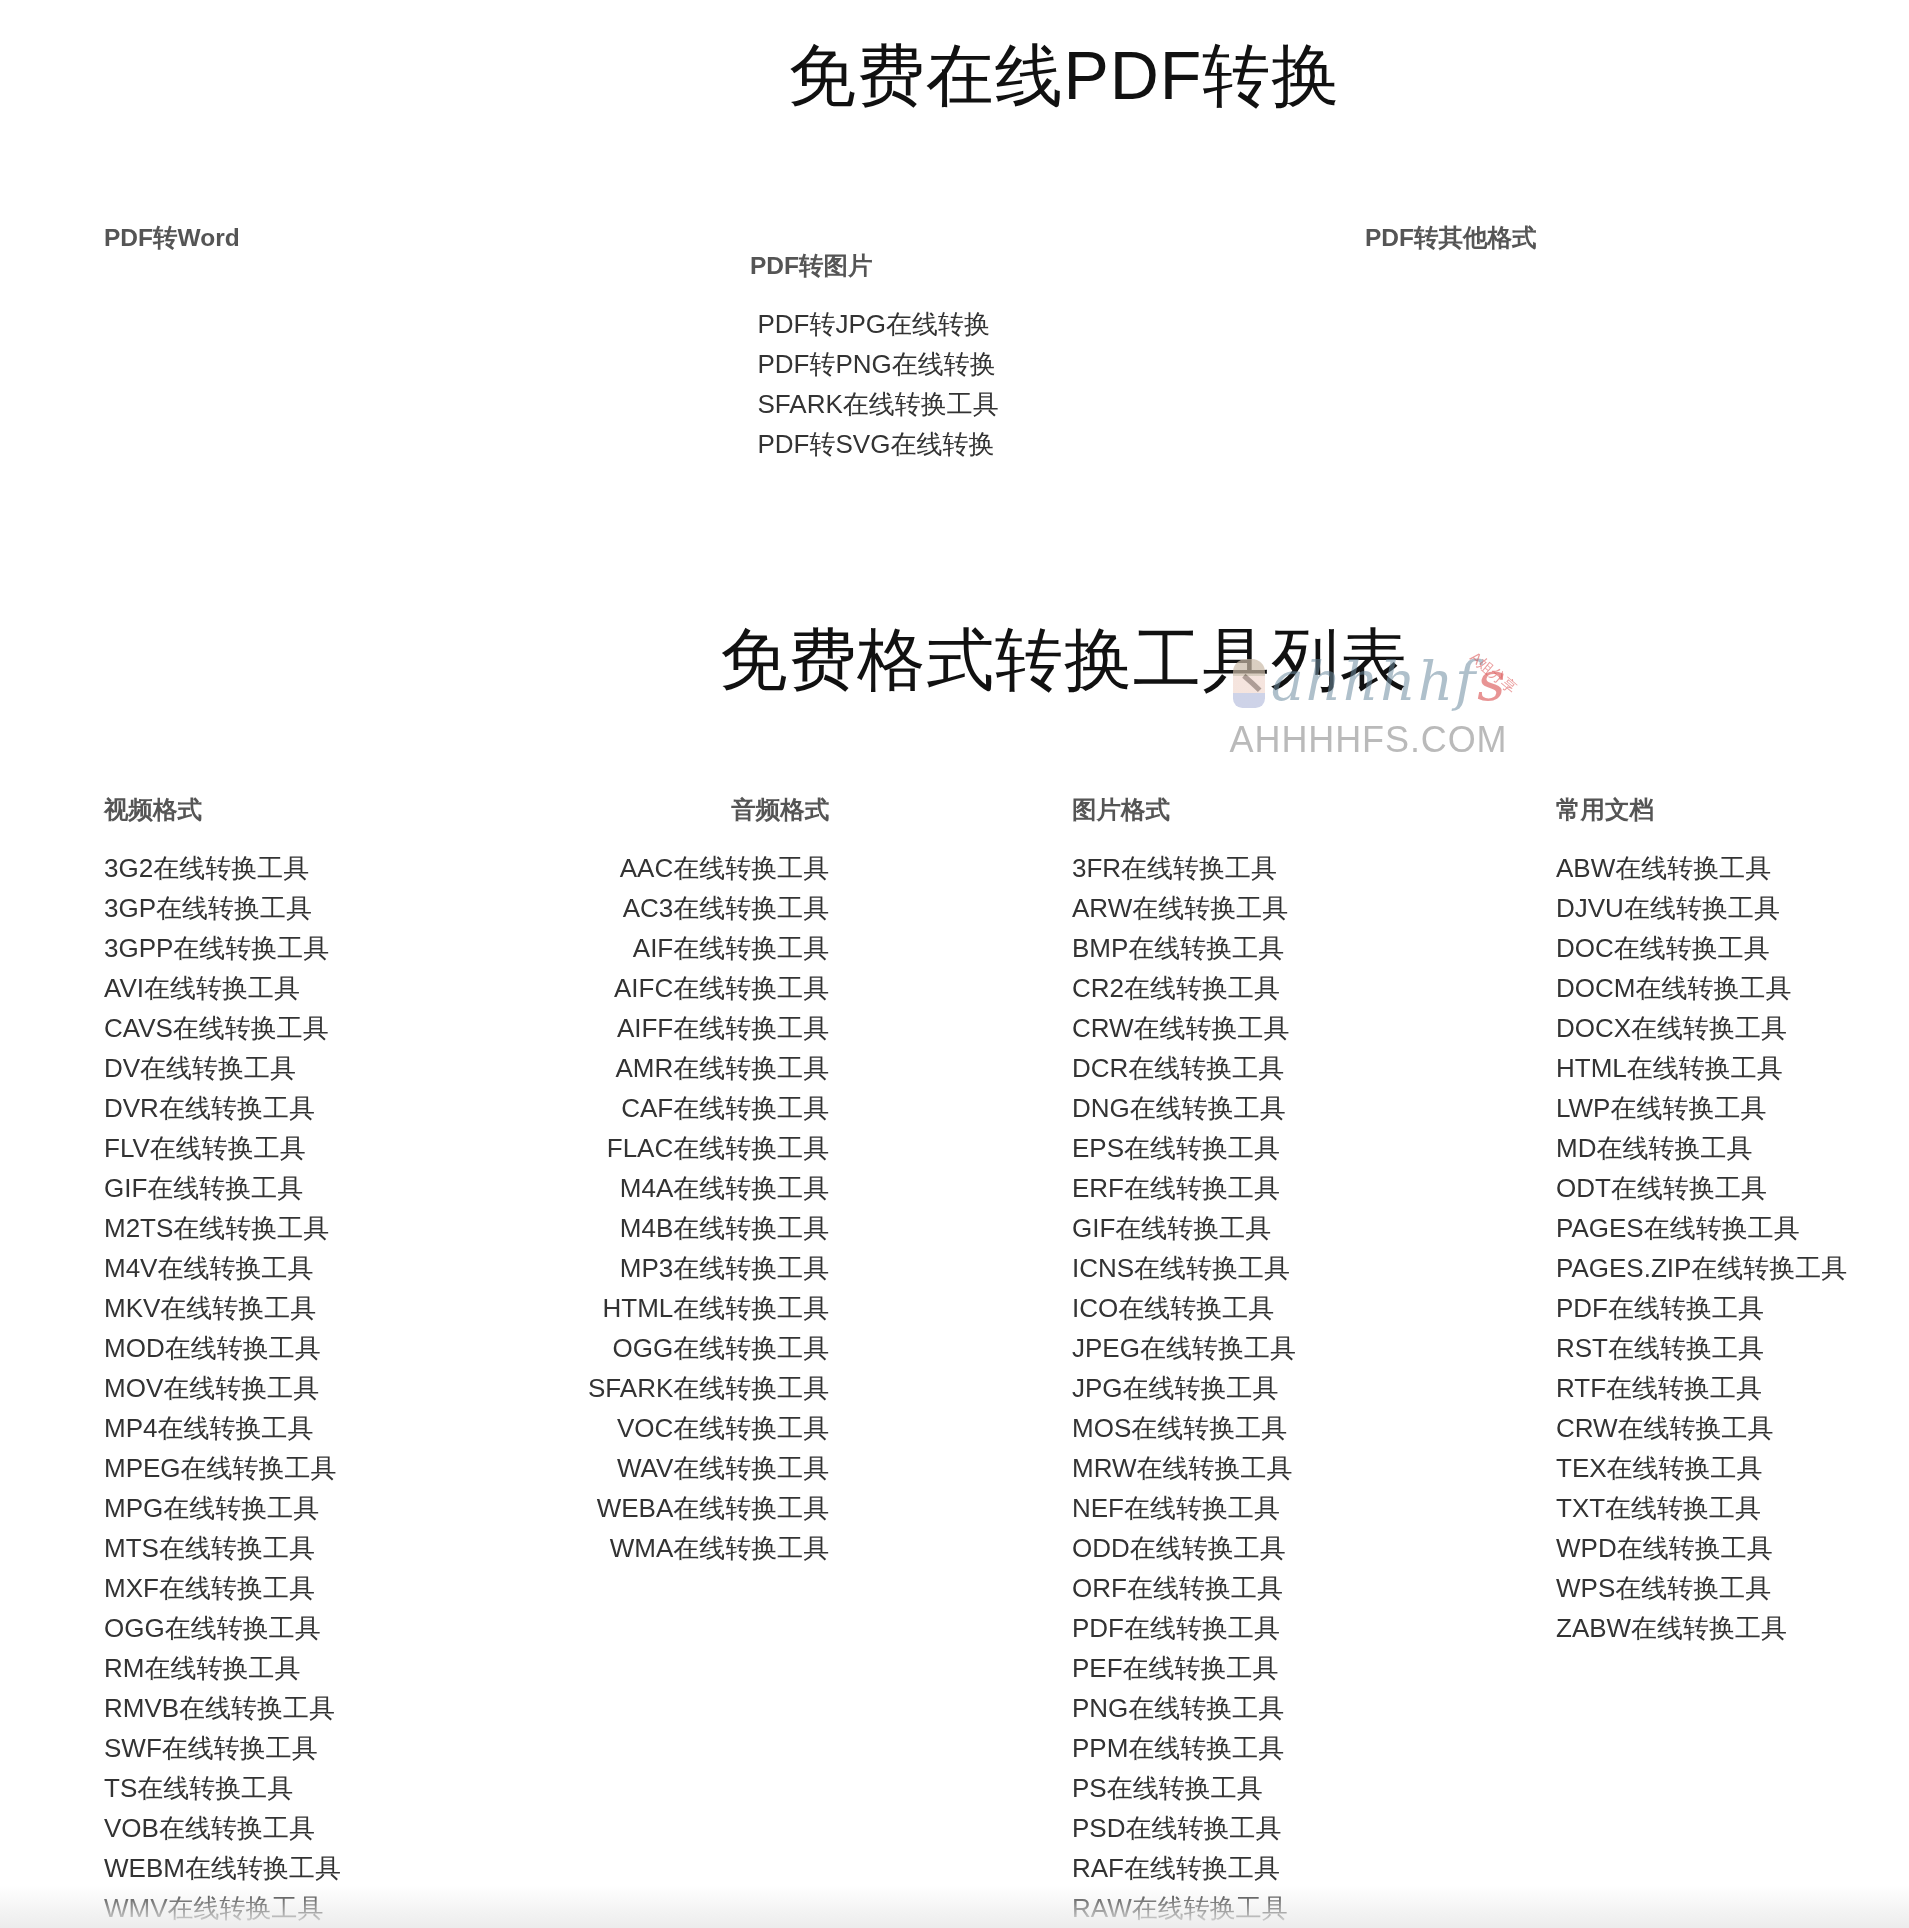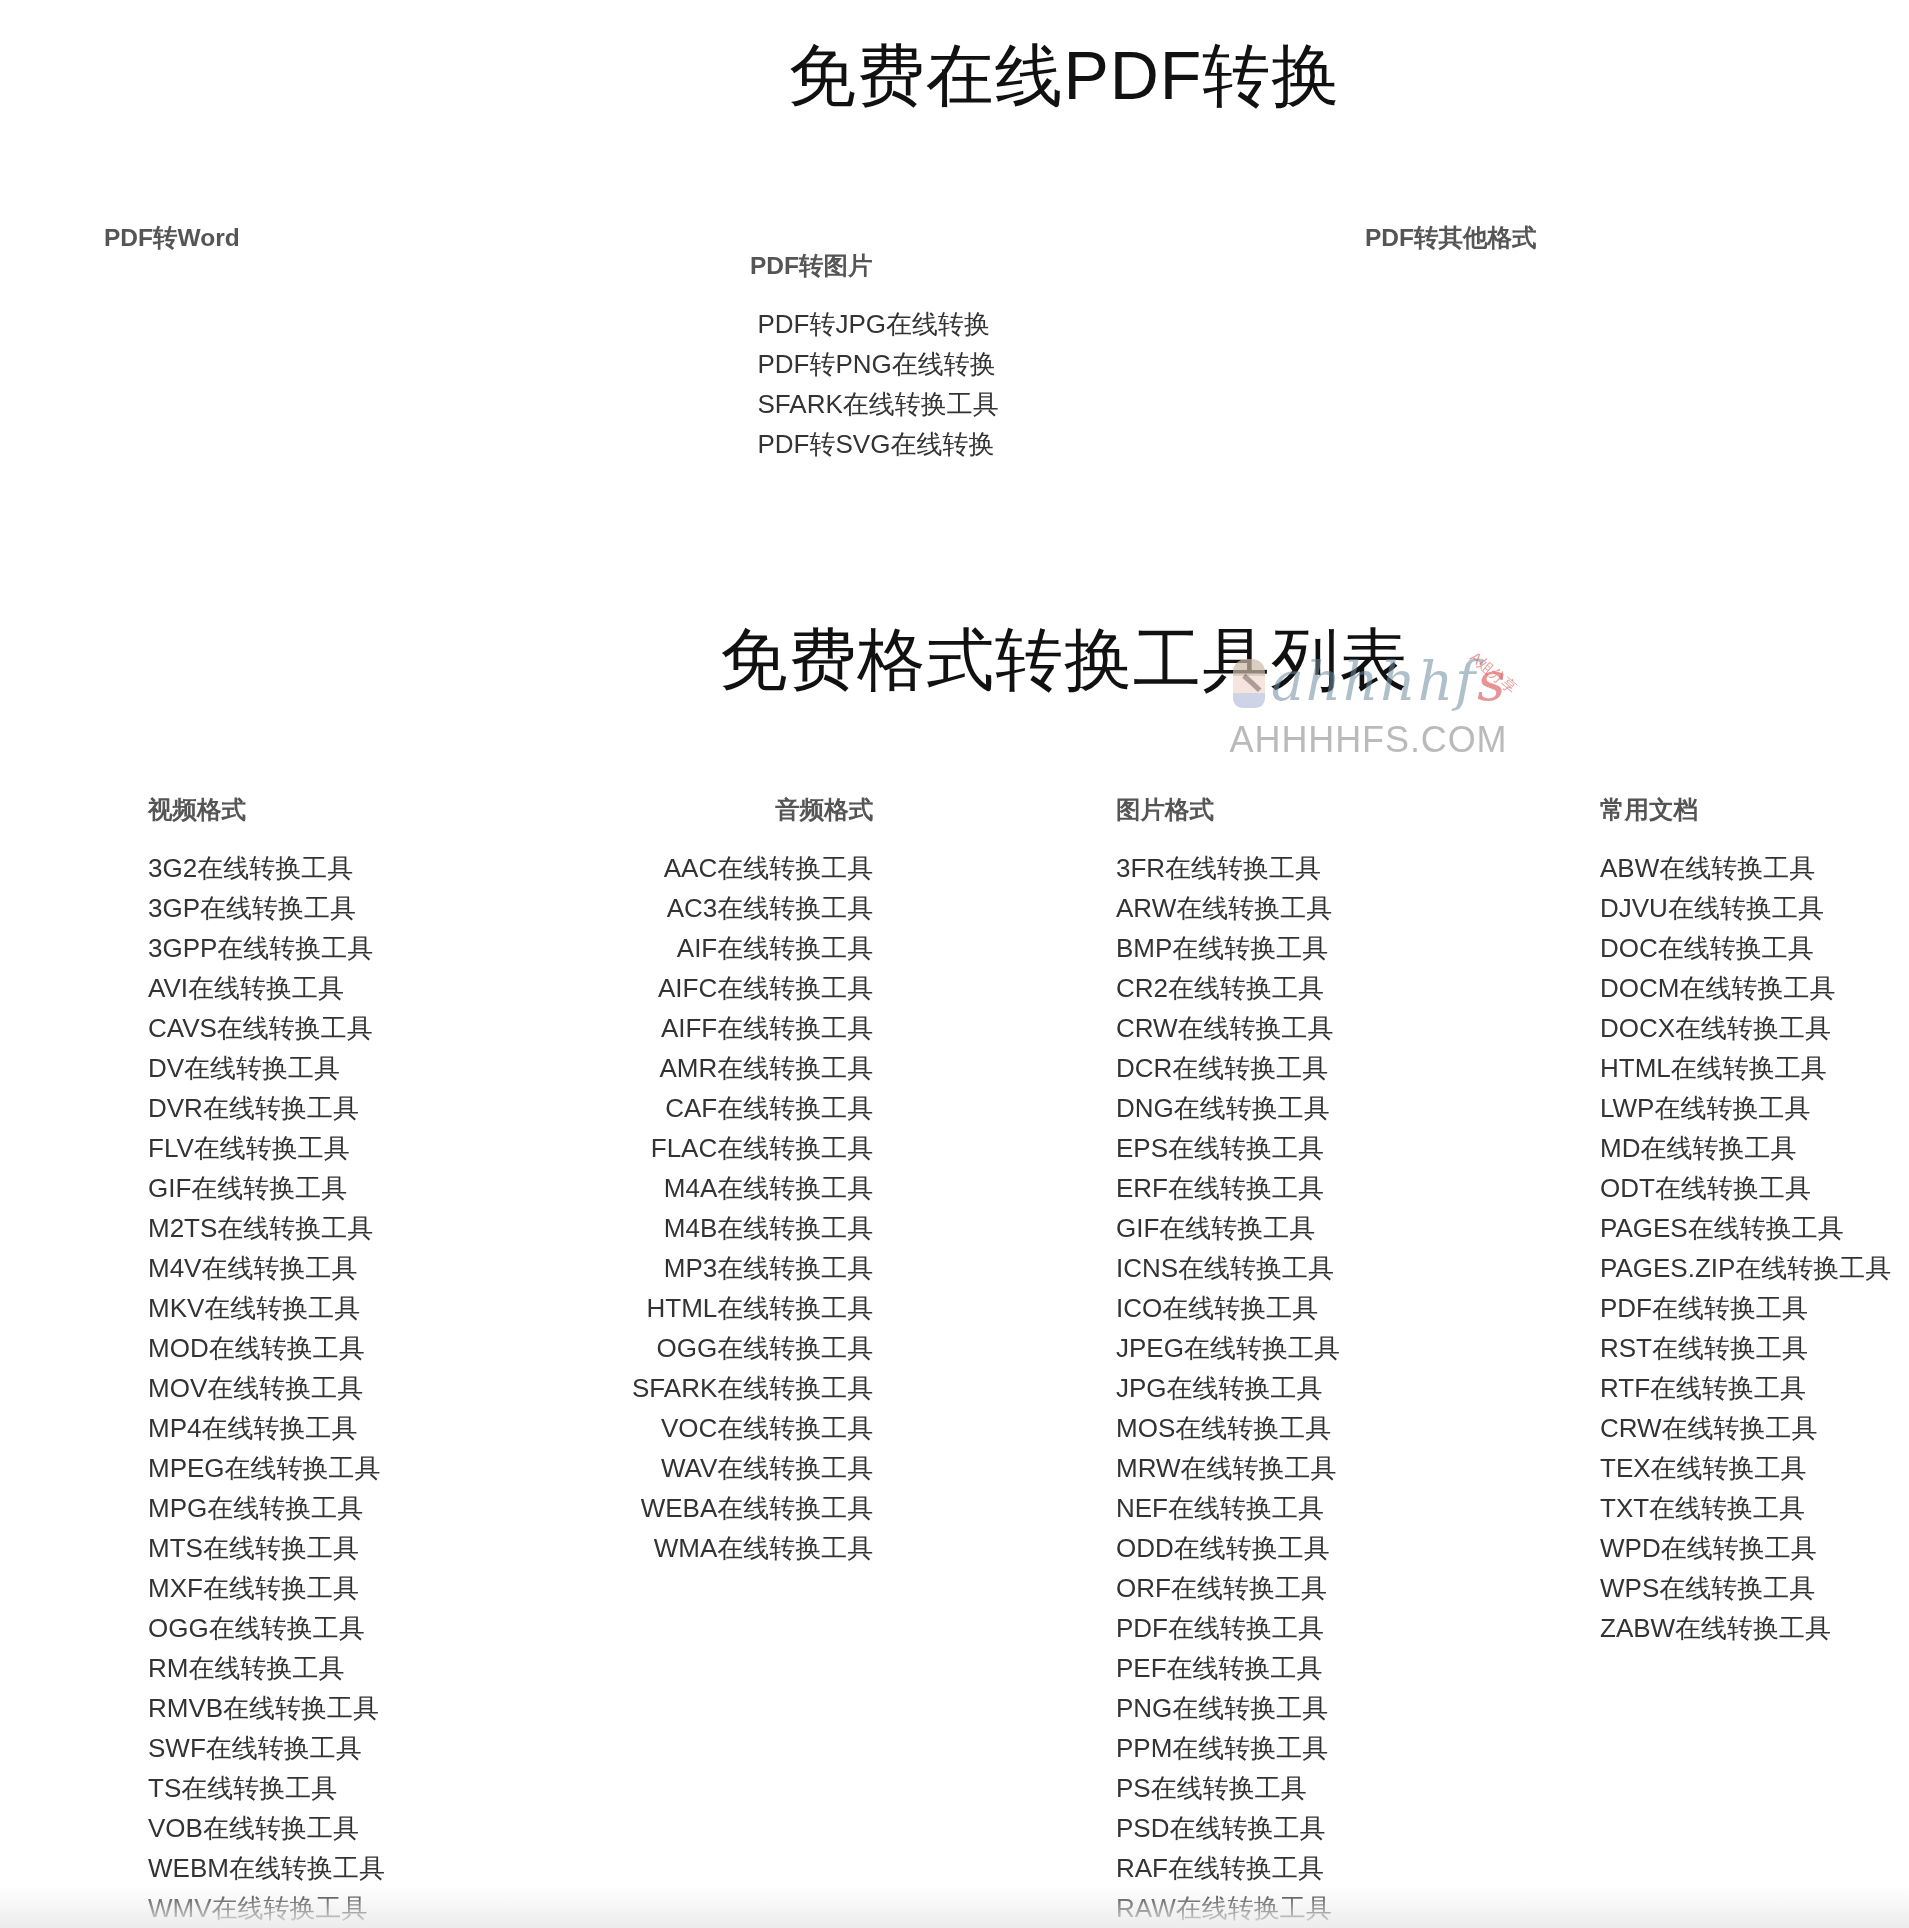--- a/index.html
+++ b/index.html
@@ -69,7 +69,7 @@
     .pdf-col.c2 .col-list, .pdf-col.c3 .col-list { padding-left: 7.5px; }
 
     
-    .fmt-col { top: 795px; margin-left: 44px; }
+    .fmt-col { top: 795px; }
     .fmt-col .col-list { margin-top: 22.6px; }
     .fmt-col.c1 { left: 104px; }
     .fmt-col.c2 { left: 588px; text-align: right; }

